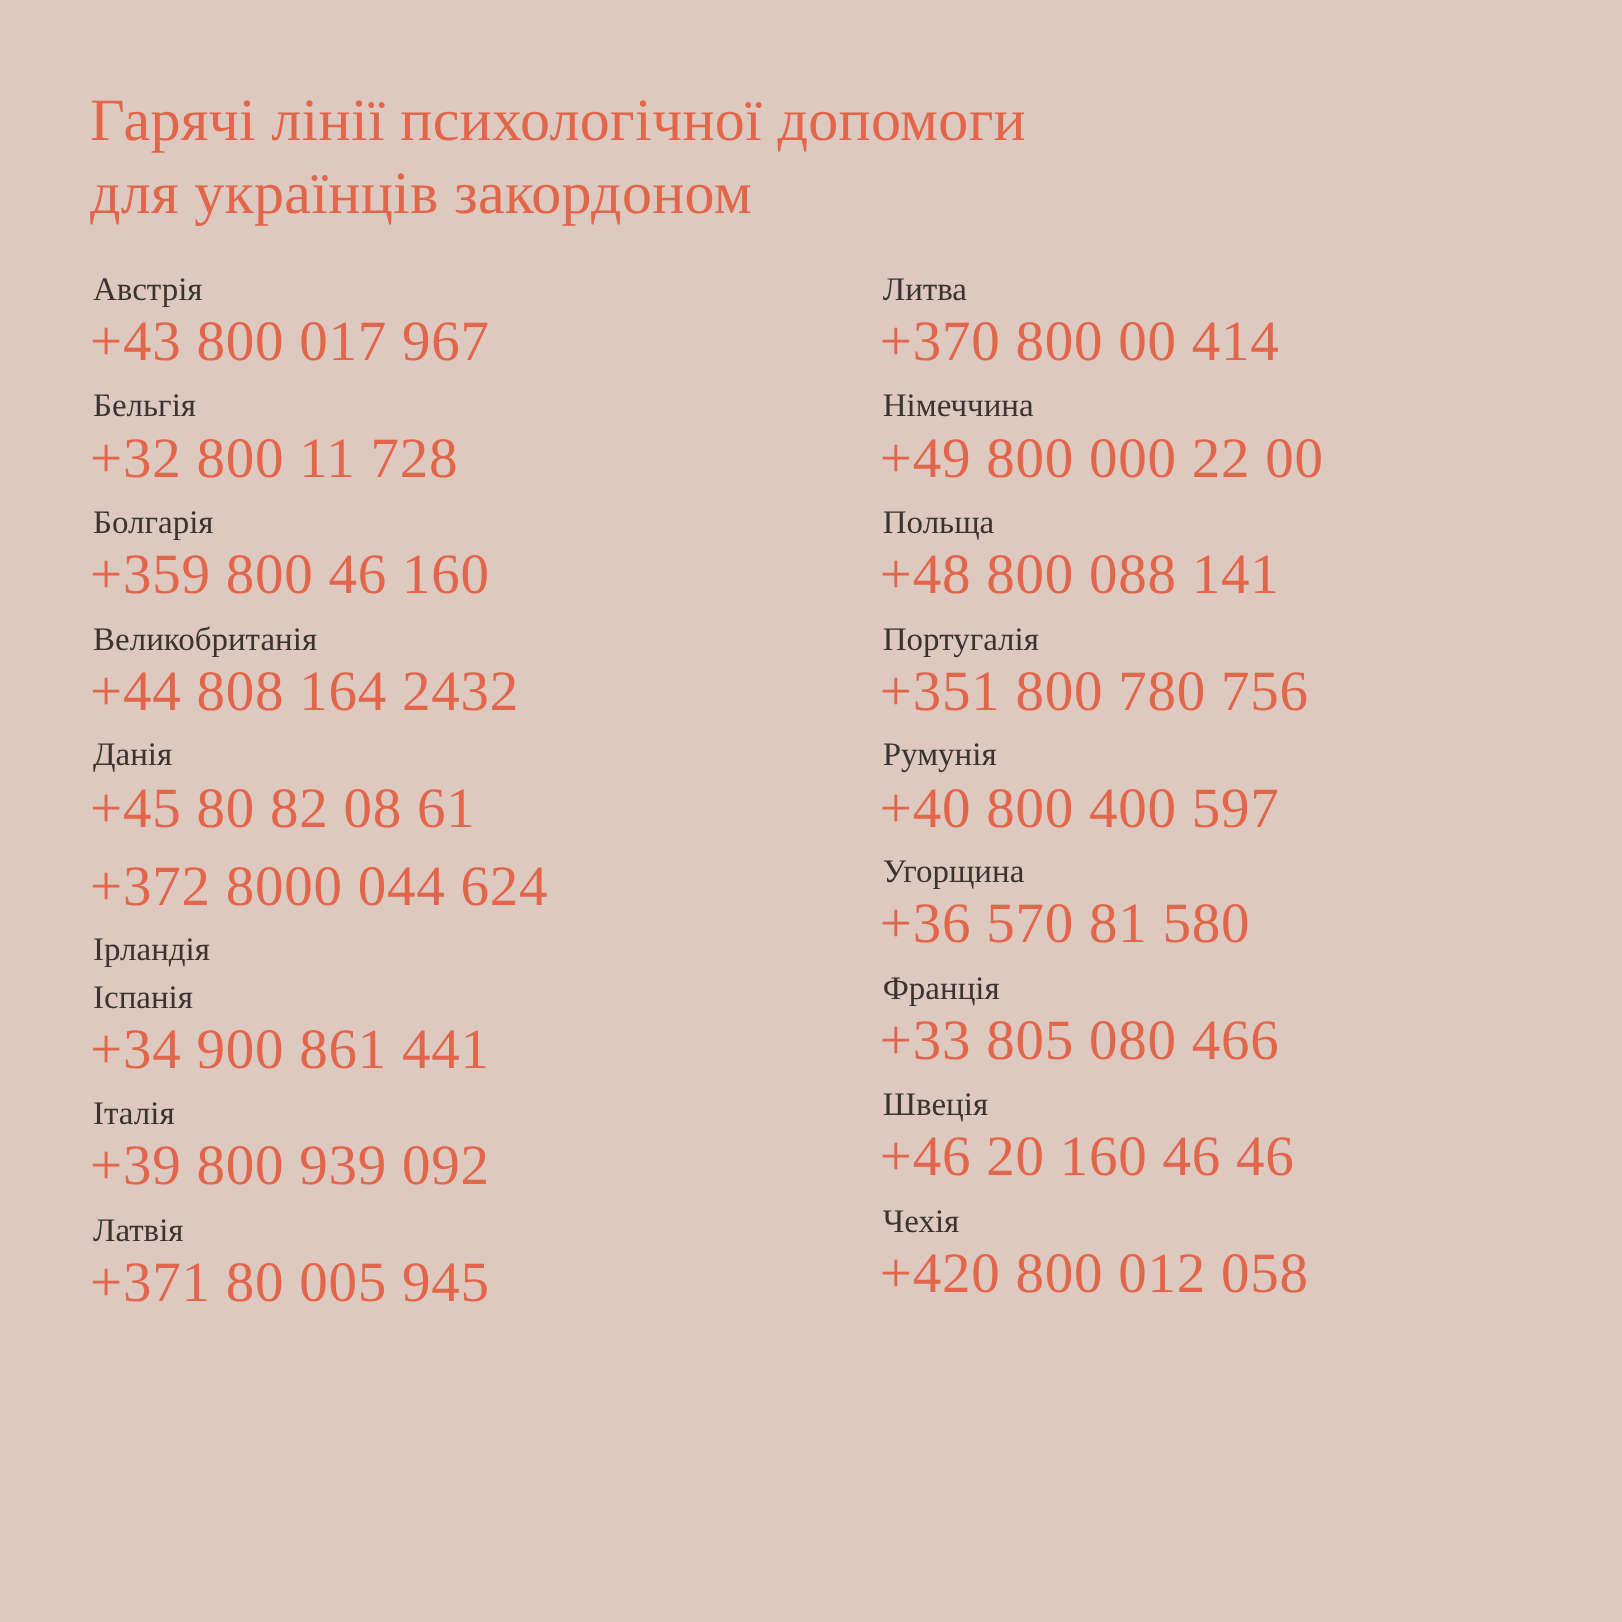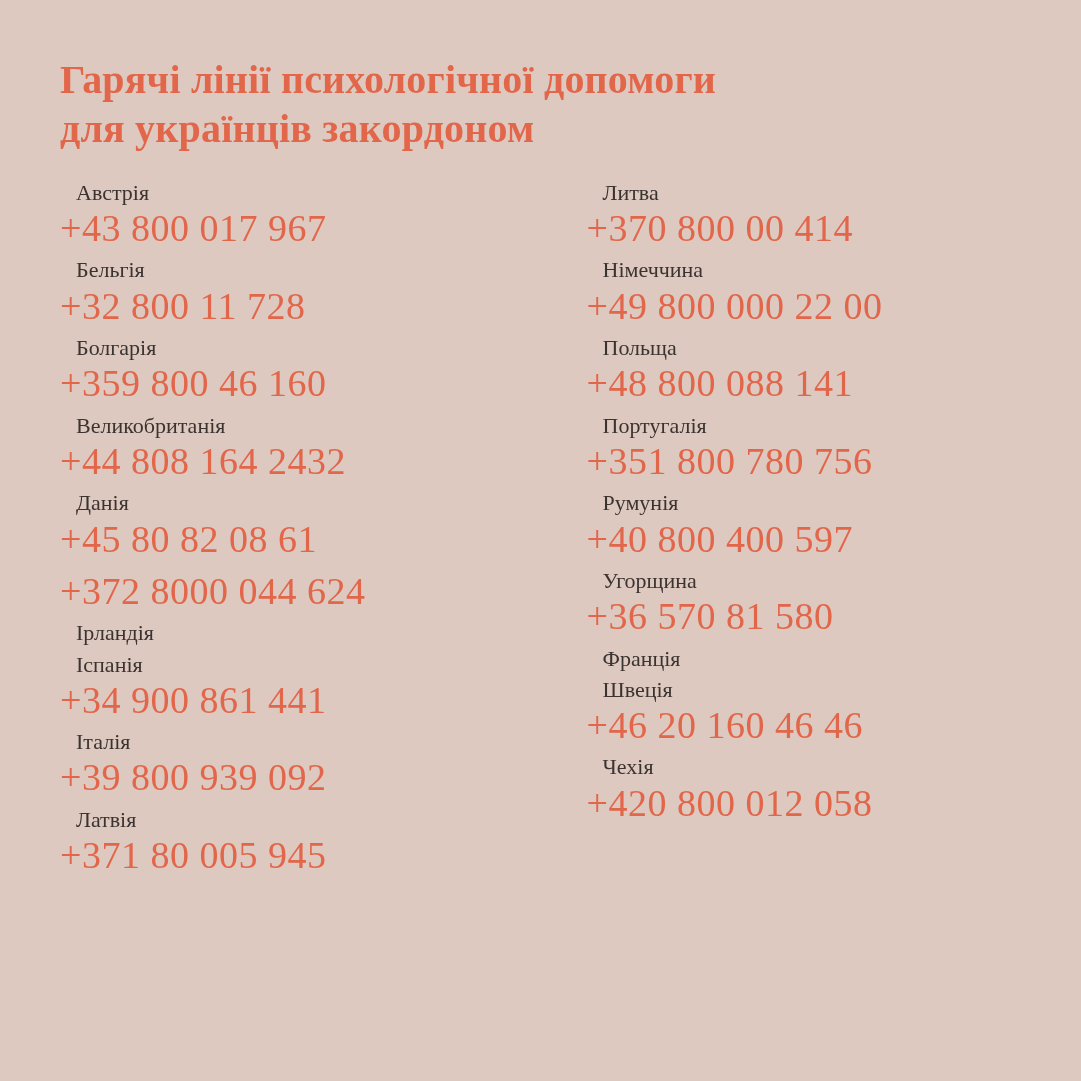--- a/index.html
+++ b/index.html
@@ -26,7 +26,7 @@
     line-height: 1.22;
     letter-spacing: 0.2px;
     margin: 0 0 26px 0;
-    font-weight: bold;
+    font-weight: normal;
   }
   .title-line {
     display: block;

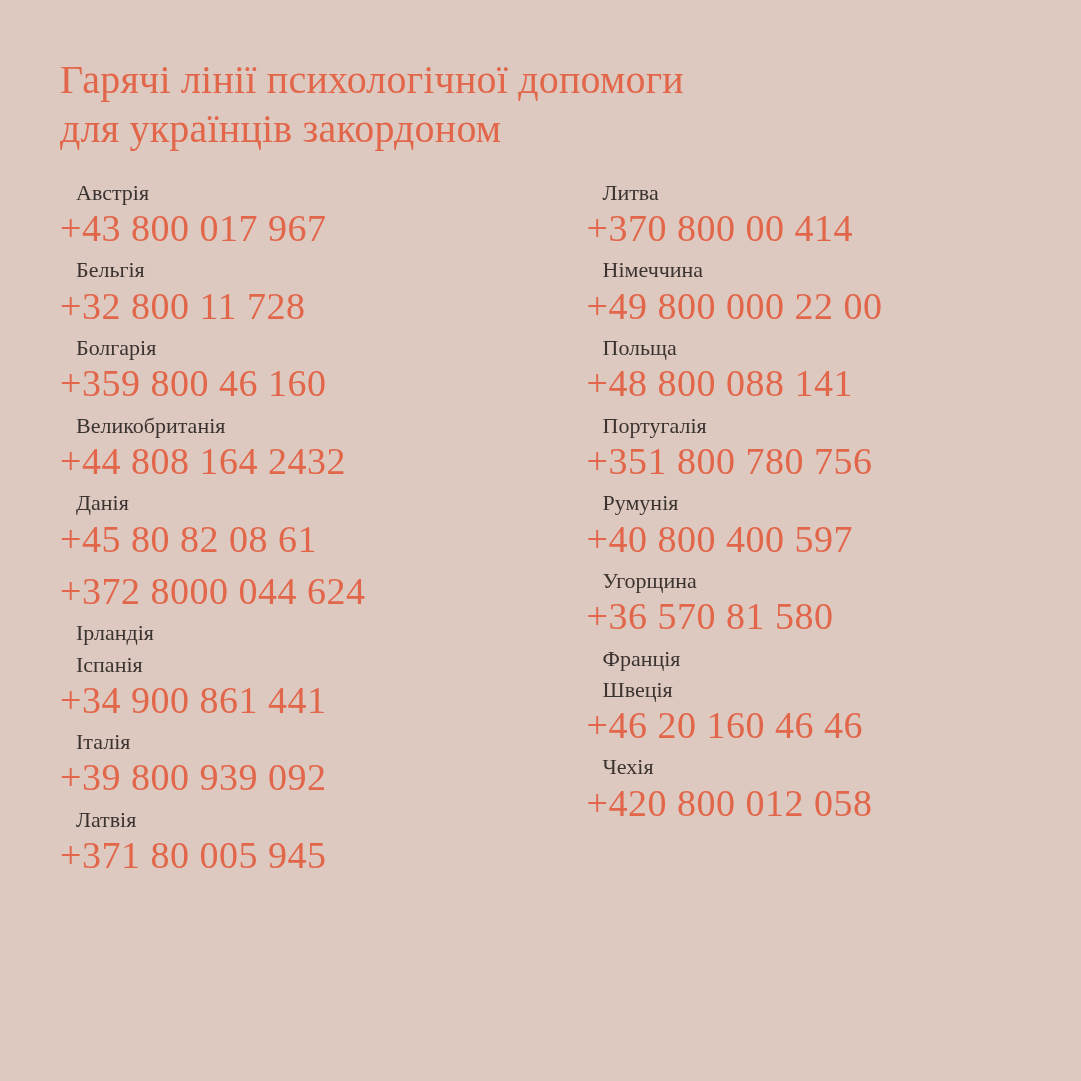--- a/index.html
+++ b/index.html
@@ -50,7 +50,7 @@
     color: #3b3330;
     font-size: 22px;
     line-height: 1.15;
-    margin-left: 16px;
+    margin-left: 2px;
     white-space: nowrap;
   }
   .phone {

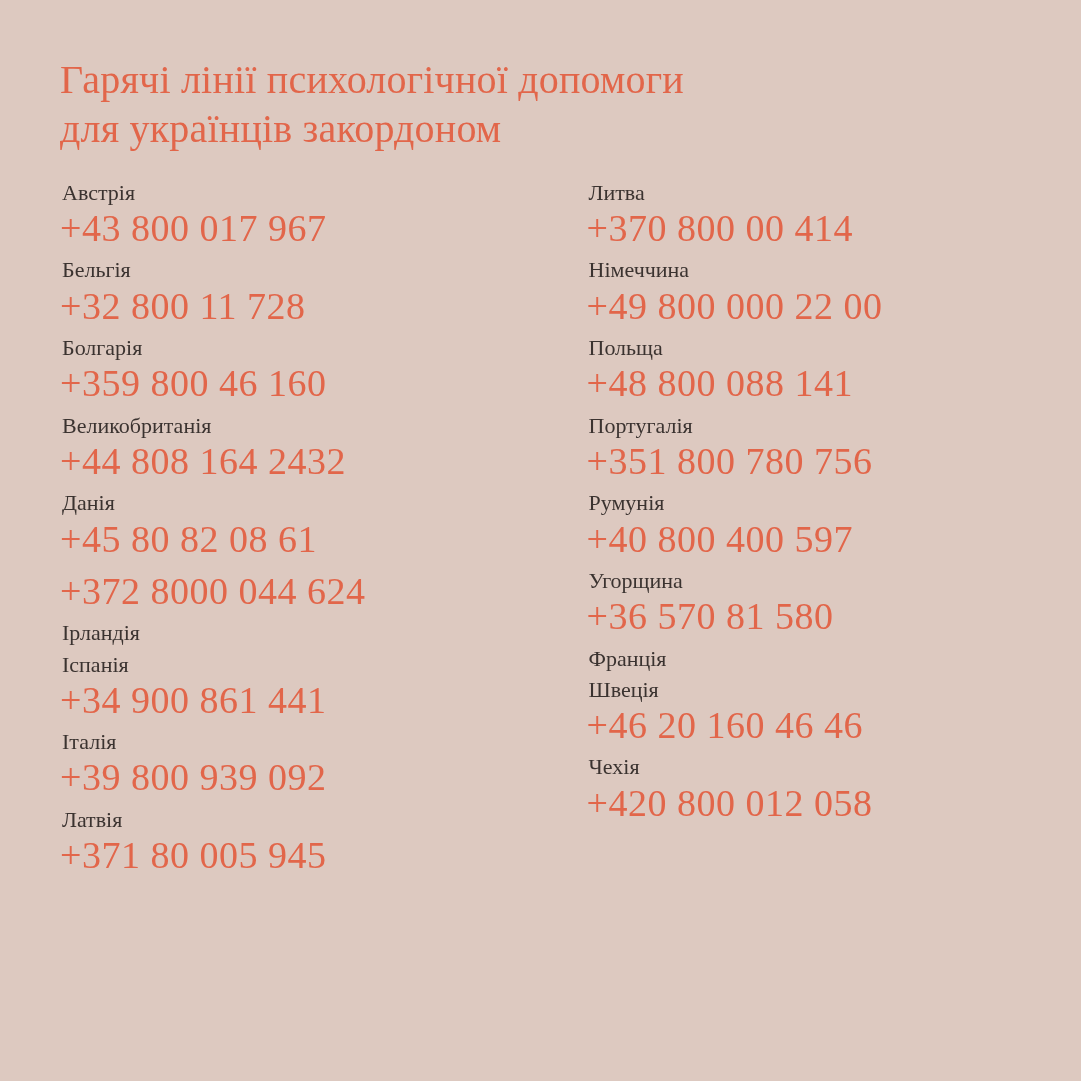--- a/index.html
+++ b/index.html
@@ -145,6 +145,7 @@
       </div>
       <div class="entry">
         <div class="country">Франція</div>
+        <div class="phone">+33 805 080 466</div>
       </div>
       <div class="entry">
         <div class="country">Швеція</div>

